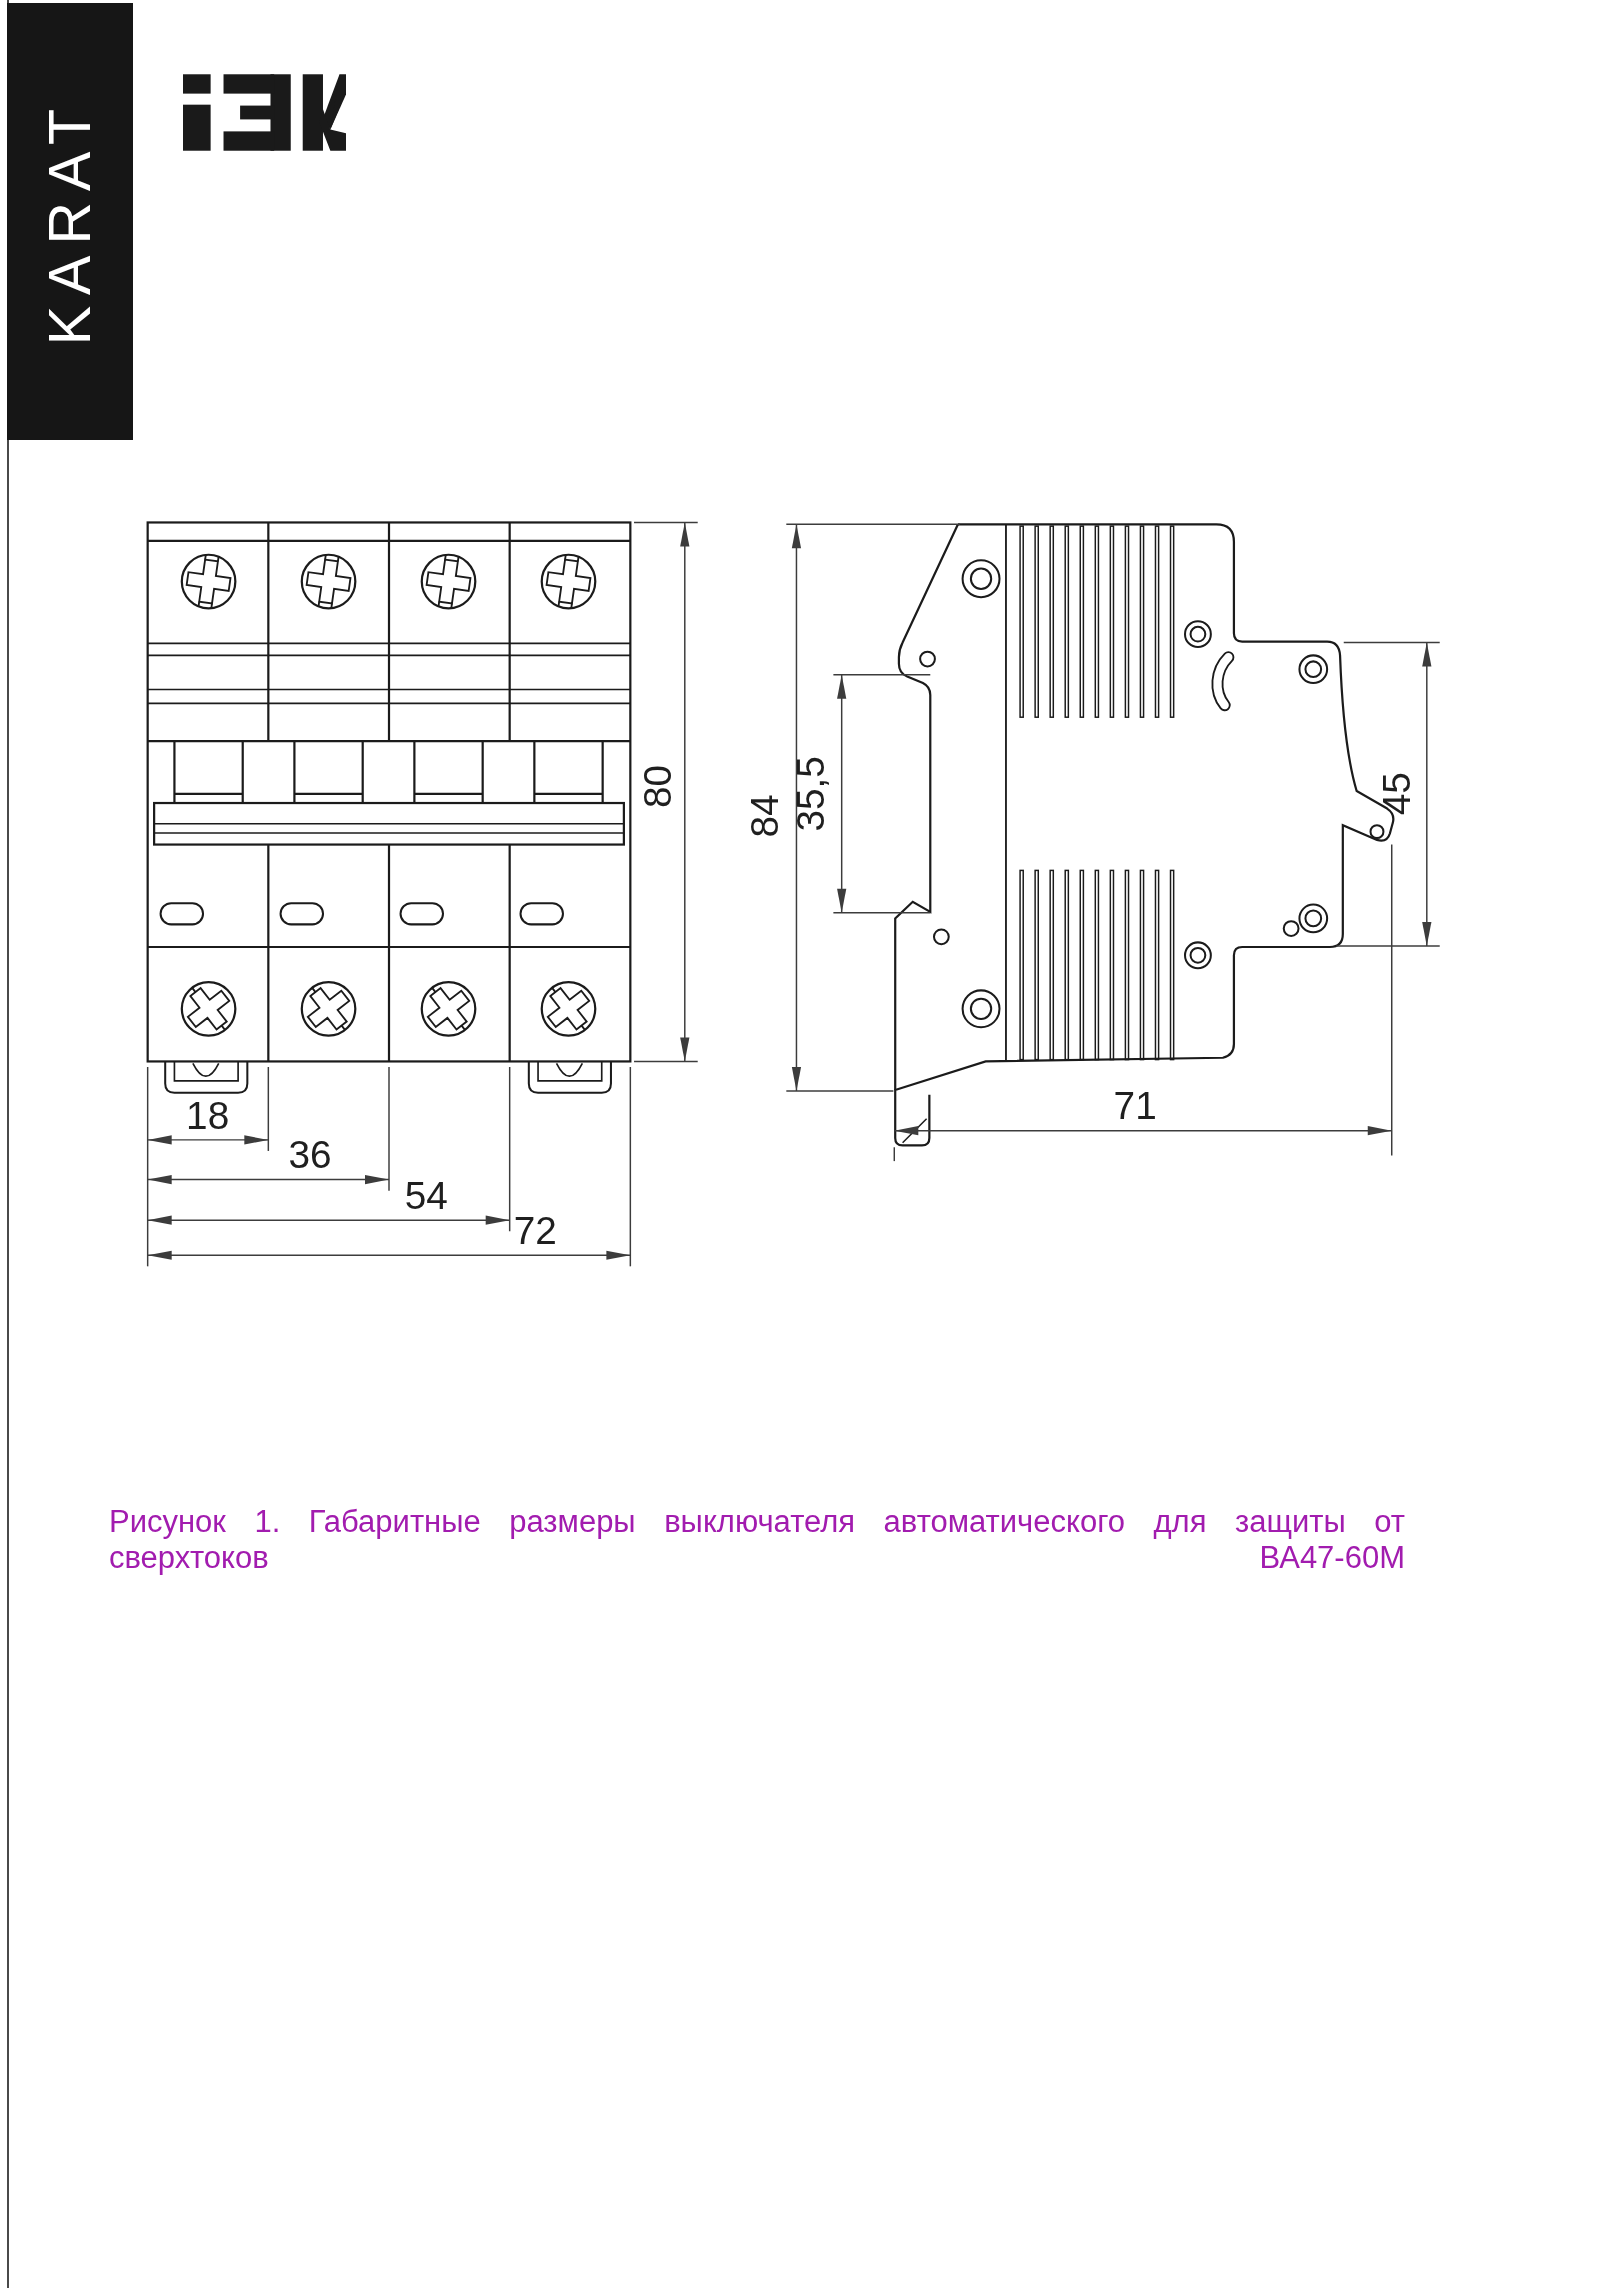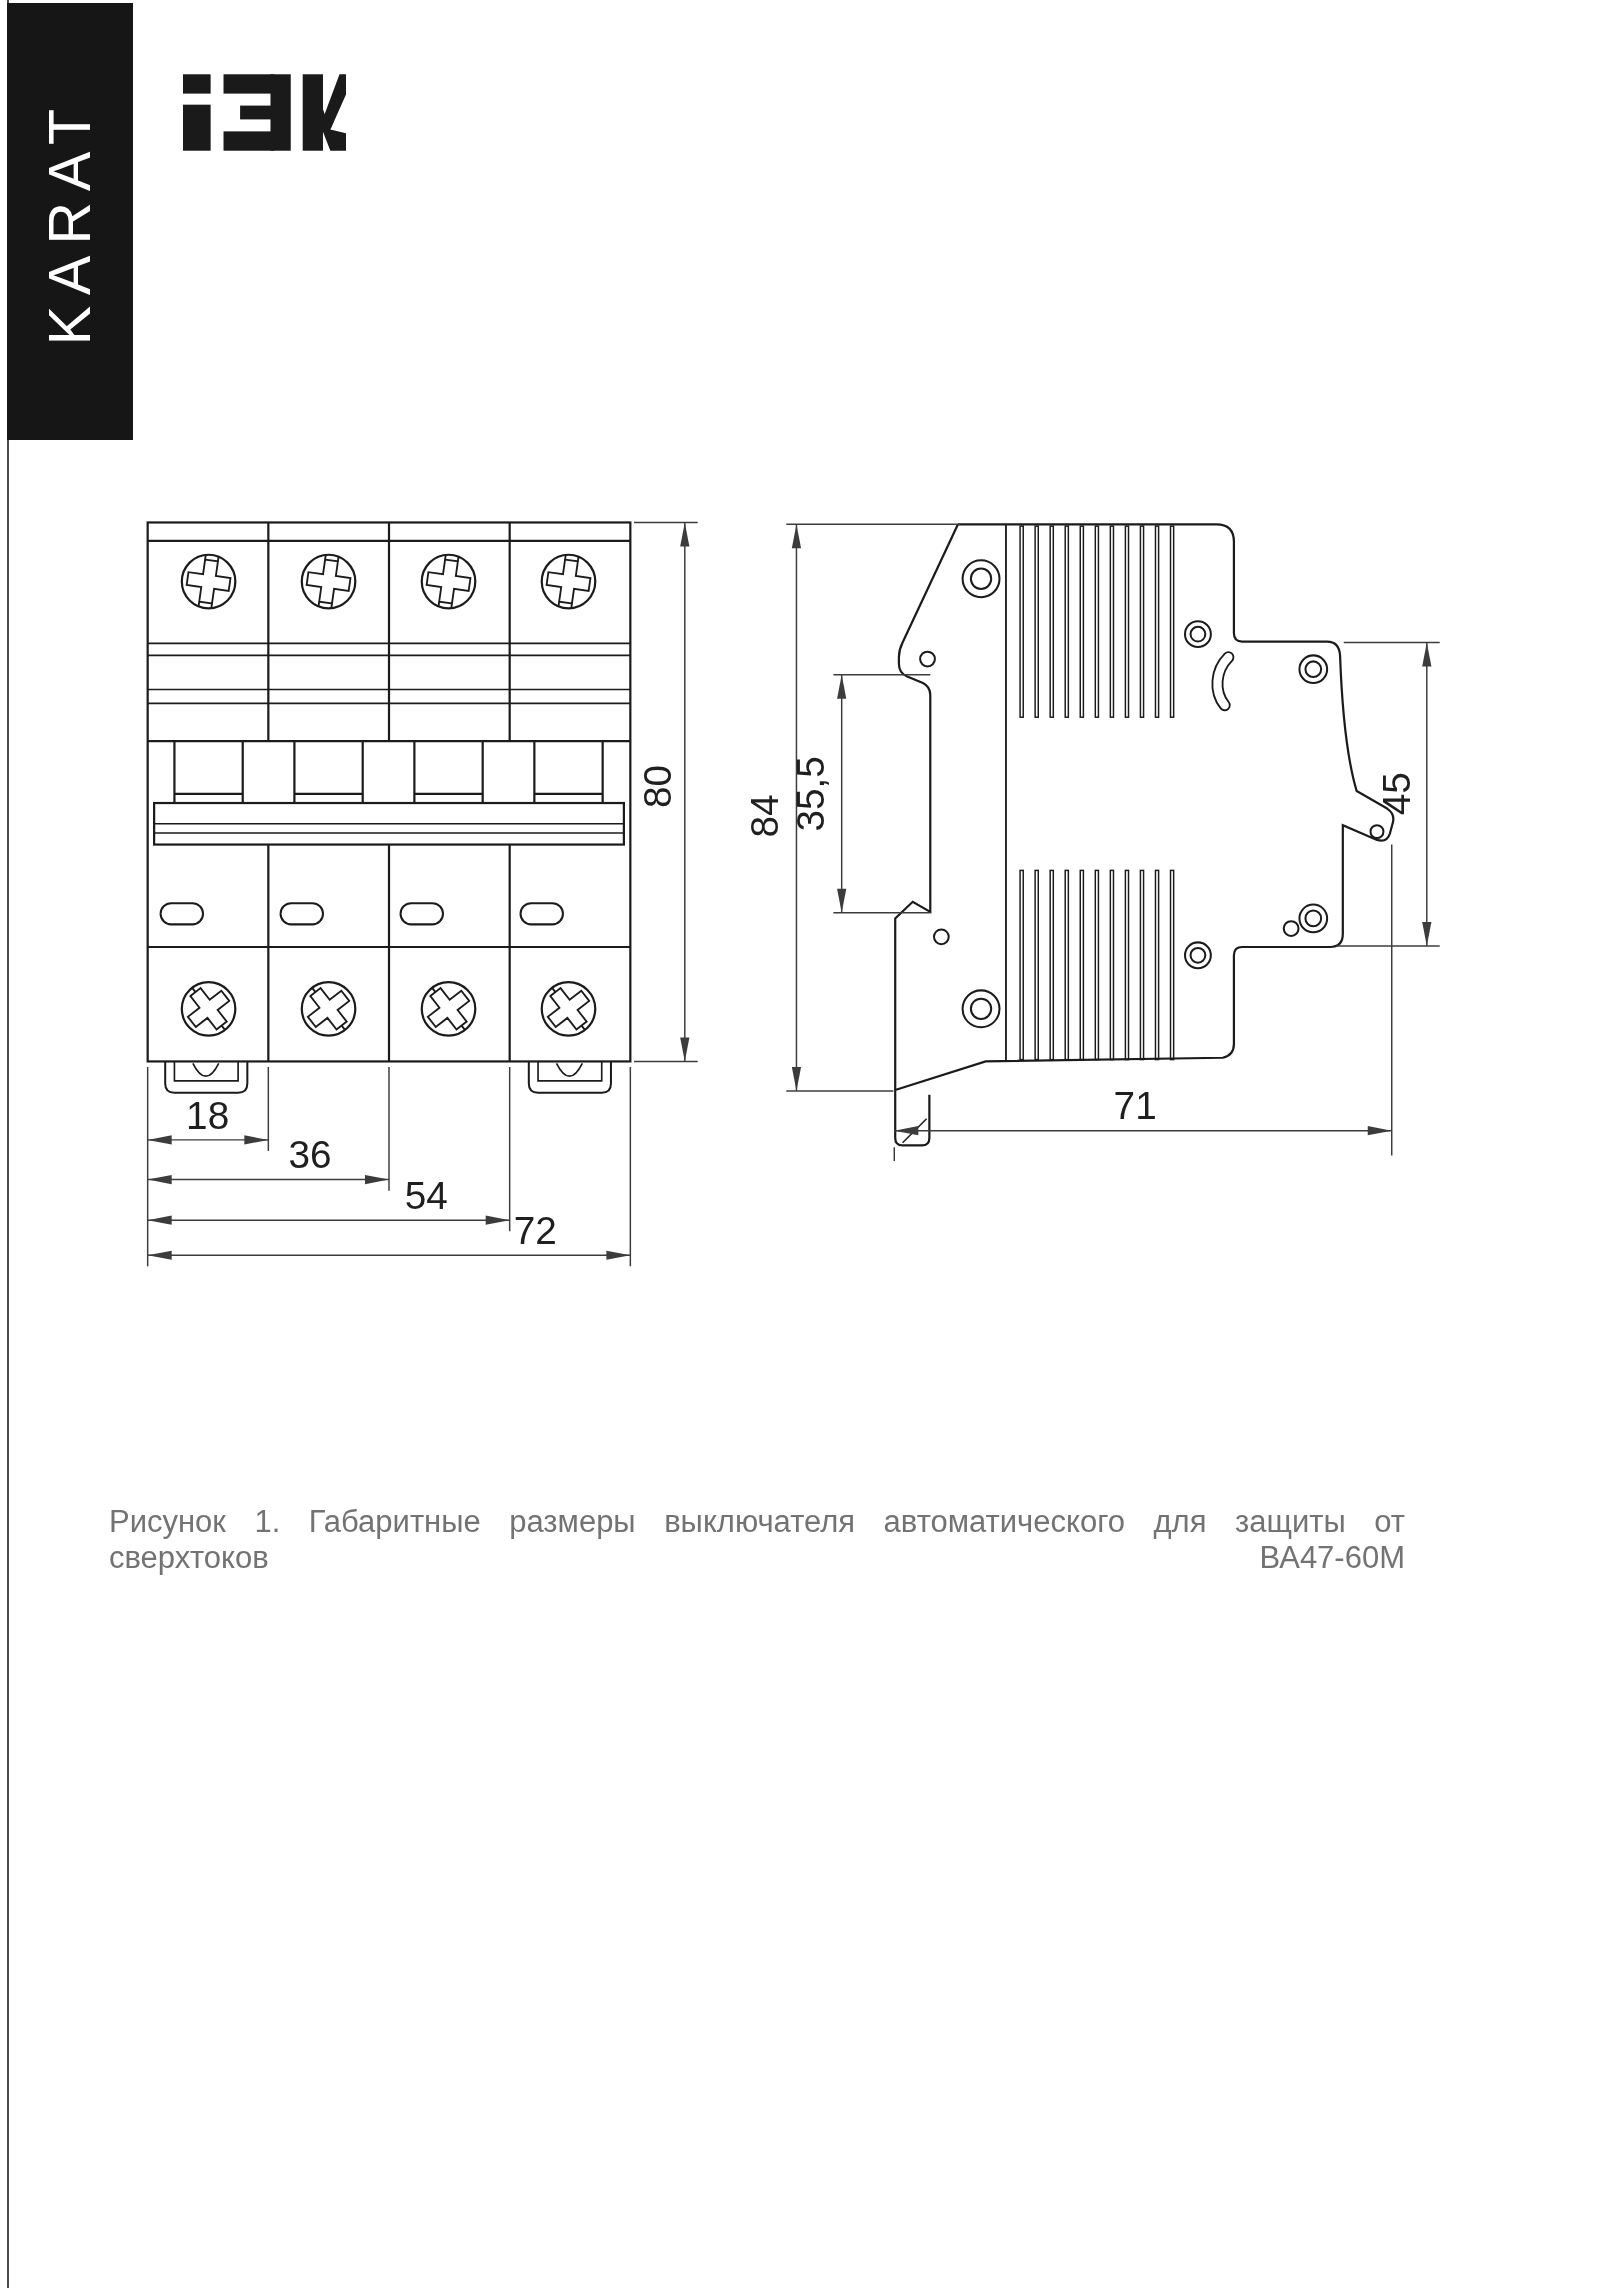--- a/index.html
+++ b/index.html
@@ -31,7 +31,7 @@
   .drawing{position:absolute;left:0;top:0;}
   .caption{
     position:absolute;left:109px;top:1504px;width:1296px;
-    font-size:31px;color:#737373;
+    font-size:31px;color:#a21caf;
     text-align:justify;
     -moz-text-align-last:justify;
     text-align-last:justify;

